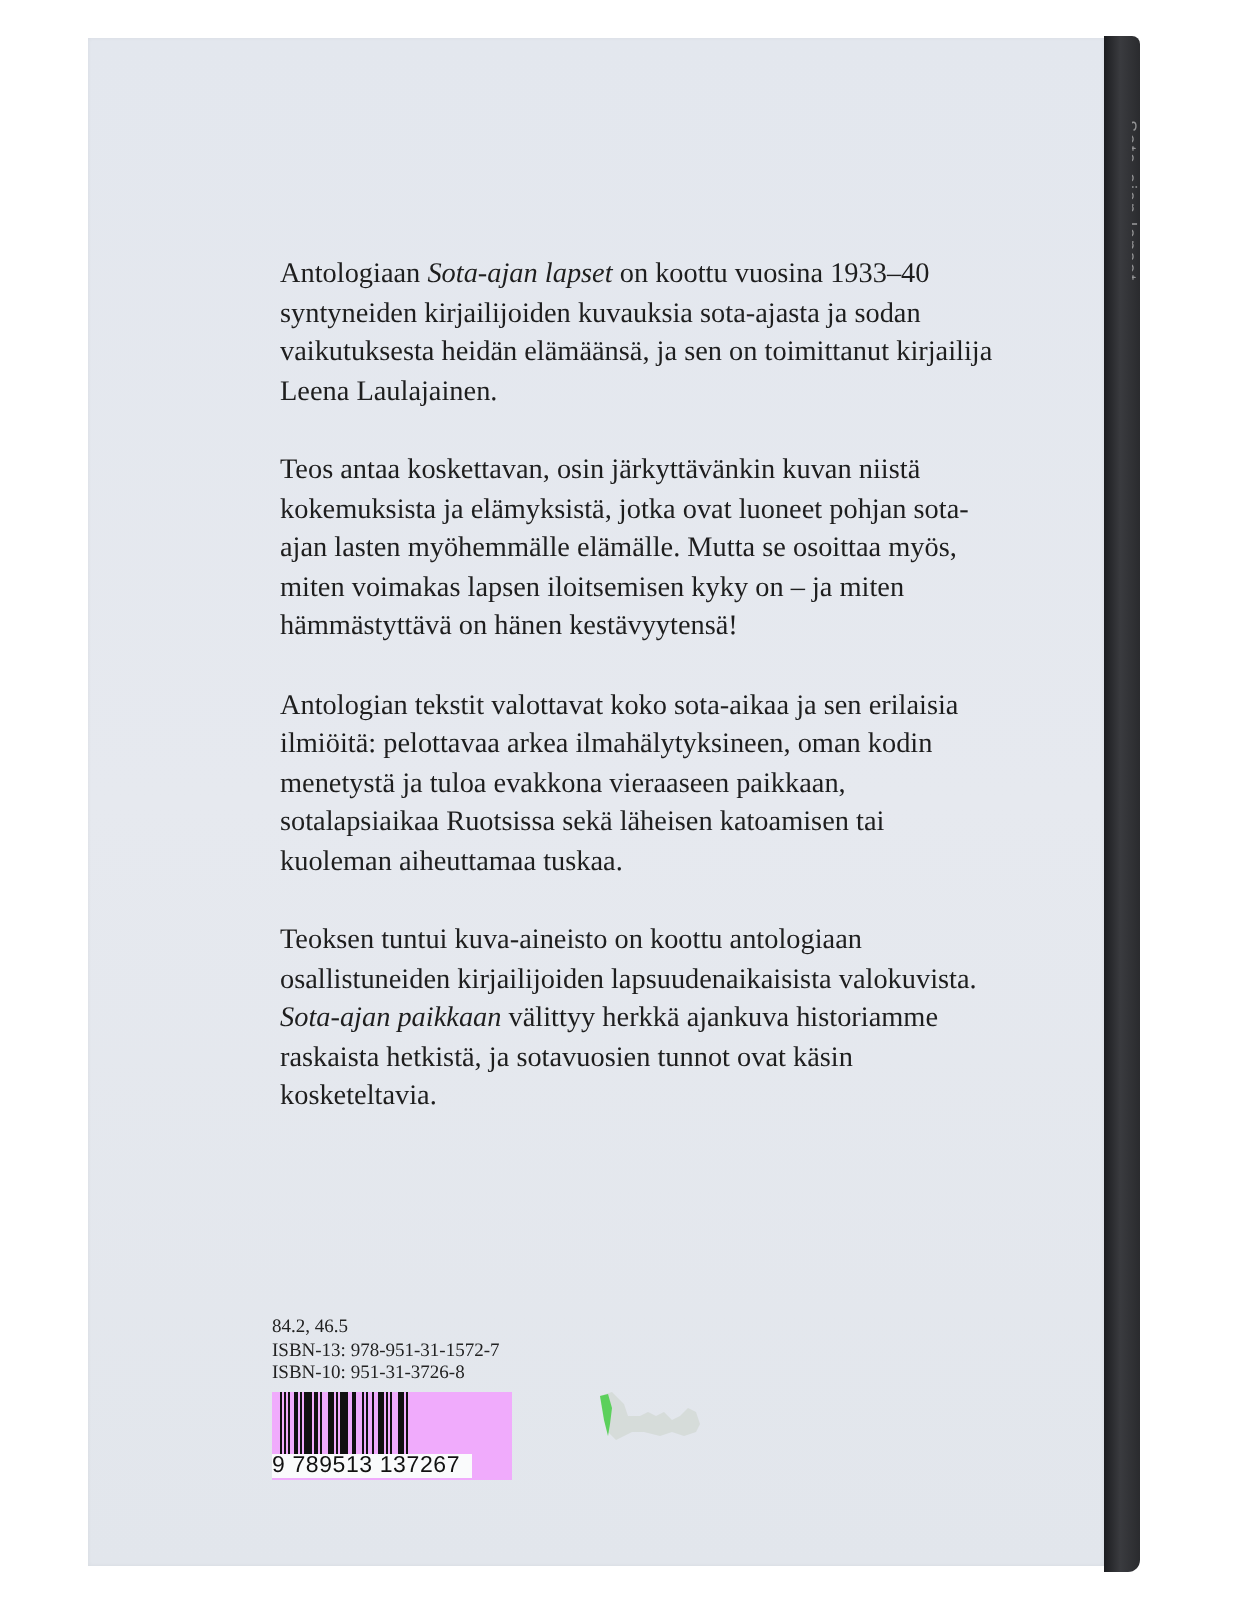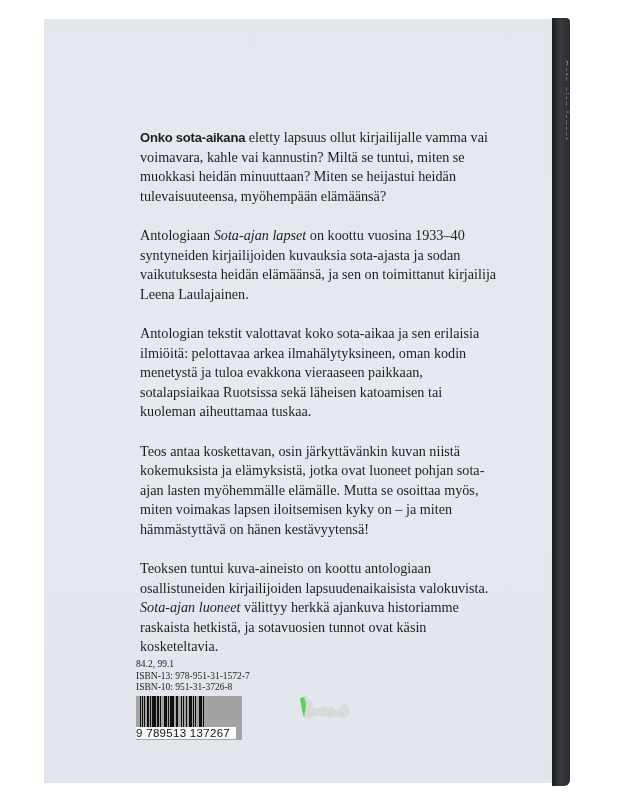--- a/index.html
+++ b/index.html
@@ -122,7 +122,6 @@
 <div class="spine-title">Sota-ajan lapset</div>
 
 <div class="body-text">
-  <p><span class="lead">Onko sota-aikana</span><span> eletty lapsuus ollut kirjailijalle vamma vai voimavara, kahle vai kannustin? Miltä se tuntui, miten se muokkasi heidän minuuttaan? Miten se heijastui heidän tulevaisuuteensa, myöhempään elämäänsä?</span></p>
   <p><span>Antologiaan </span><em>Sota-ajan lapset</em><span> on koottu vuosina 1933–40 syntyneiden kirjailijoiden kuvauksia sota-ajasta ja sodan vaikutuksesta heidän elämäänsä, ja sen on toimittanut kirjailija Leena Laulajainen.</span></p>
   <p>Antologian tekstit valottavat koko sota-aikaa ja sen erilaisia ilmiöitä: pelottavaa arkea ilmahälytyksineen, oman kodin menetystä ja tuloa evakkona vieraaseen paikkaan, sotalapsiaikaa Ruotsissa sekä läheisen katoamisen tai kuoleman aiheuttamaa tuskaa.</p>
   <p>Teos antaa koskettavan, osin järkyttävänkin kuvan niistä kokemuksista ja elämyksistä, jotka ovat luoneet pohjan sota-ajan lasten myöhemmälle elämälle. Mutta se osoittaa myös, miten voimakas lapsen iloitsemisen kyky on – ja miten hämmästyttävä on hänen kestävyytensä!</p>

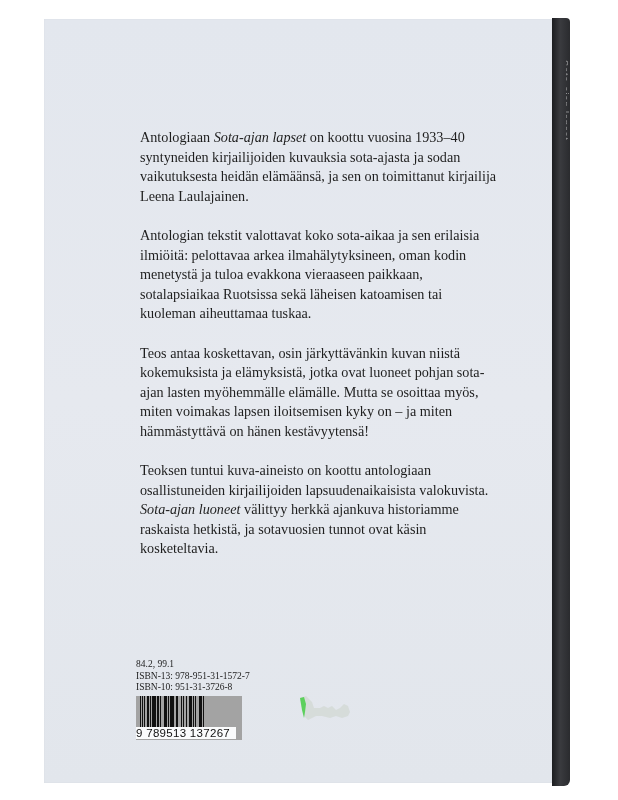--- a/index.html
+++ b/index.html
@@ -123,8 +123,8 @@
 
 <div class="body-text">
   <p><span>Antologiaan </span><em>Sota-ajan lapset</em><span> on koottu vuosina 1933–40 syntyneiden kirjailijoiden kuvauksia sota-ajasta ja sodan vaikutuksesta heidän elämäänsä, ja sen on toimittanut kirjailija Leena Laulajainen.</span></p>
+  <p>Teos antaa koskettavan, osin järkyttävänkin kuvan niistä kokemuksista ja elämyksistä, jotka ovat luoneet pohjan sota-ajan lasten myöhemmälle elämälle. Mutta se osoittaa myös, miten voimakas lapsen iloitsemisen kyky on – ja miten hämmästyttävä on hänen kestävyytensä!</p>
   <p>Antologian tekstit valottavat koko sota-aikaa ja sen erilaisia ilmiöitä: pelottavaa arkea ilmahälytyksineen, oman kodin menetystä ja tuloa evakkona vieraaseen paikkaan, sotalapsiaikaa Ruotsissa sekä läheisen katoamisen tai kuoleman aiheuttamaa tuskaa.</p>
-  <p>Teos antaa koskettavan, osin järkyttävänkin kuvan niistä kokemuksista ja elämyksistä, jotka ovat luoneet pohjan sota-ajan lasten myöhemmälle elämälle. Mutta se osoittaa myös, miten voimakas lapsen iloitsemisen kyky on – ja miten hämmästyttävä on hänen kestävyytensä!</p>
   <p><span>Teoksen tuntui kuva-aineisto on koottu antologiaan osallistuneiden kirjailijoiden lapsuudenaikaisista valokuvista. </span><em>Sota-ajan luoneet</em><span> välittyy herkkä ajankuva historiamme raskaista hetkistä, ja sotavuosien tunnot ovat käsin kosketeltavia.</span></p>
 </div>
 

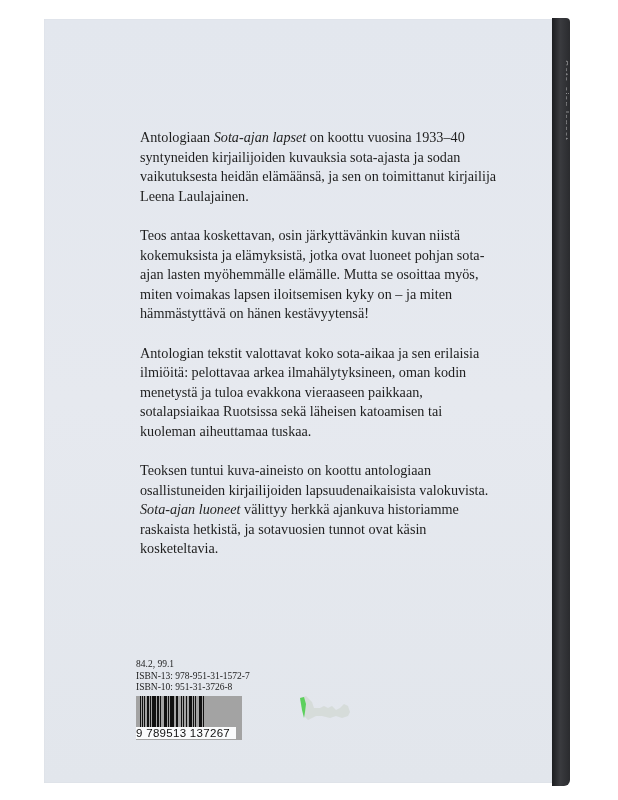--- a/index.html
+++ b/index.html
@@ -125,7 +125,7 @@
   <p><span>Antologiaan </span><em>Sota-ajan lapset</em><span> on koottu vuosina 1933–40 syntyneiden kirjailijoiden kuvauksia sota-ajasta ja sodan vaikutuksesta heidän elämäänsä, ja sen on toimittanut kirjailija Leena Laulajainen.</span></p>
   <p>Teos antaa koskettavan, osin järkyttävänkin kuvan niistä kokemuksista ja elämyksistä, jotka ovat luoneet pohjan sota-ajan lasten myöhemmälle elämälle. Mutta se osoittaa myös, miten voimakas lapsen iloitsemisen kyky on – ja miten hämmästyttävä on hänen kestävyytensä!</p>
   <p>Antologian tekstit valottavat koko sota-aikaa ja sen erilaisia ilmiöitä: pelottavaa arkea ilmahälytyksineen, oman kodin menetystä ja tuloa evakkona vieraaseen paikkaan, sotalapsiaikaa Ruotsissa sekä läheisen katoamisen tai kuoleman aiheuttamaa tuskaa.</p>
-  <p><span>Teoksen tuntui kuva-aineisto on koottu antologiaan osallistuneiden kirjailijoiden lapsuudenaikaisista valokuvista. </span><em>Sota-ajan luoneet</em><span> välittyy herkkä ajankuva historiamme raskaista hetkistä, ja sotavuosien tunnot ovat käsin kosketeltavia.</span></p>
+  <p><span>Teoksen tuntui kuva-aineisto on koottu antologiaan osallistuneiden kirjailijoiden lapsuudenaikaisista valokuvista. </span><em>Sota-ajan paikkaan</em><span> välittyy herkkä ajankuva historiamme raskaista hetkistä, ja sotavuosien tunnot ovat käsin kosketeltavia.</span></p>
 </div>
 
 <div class="meta">

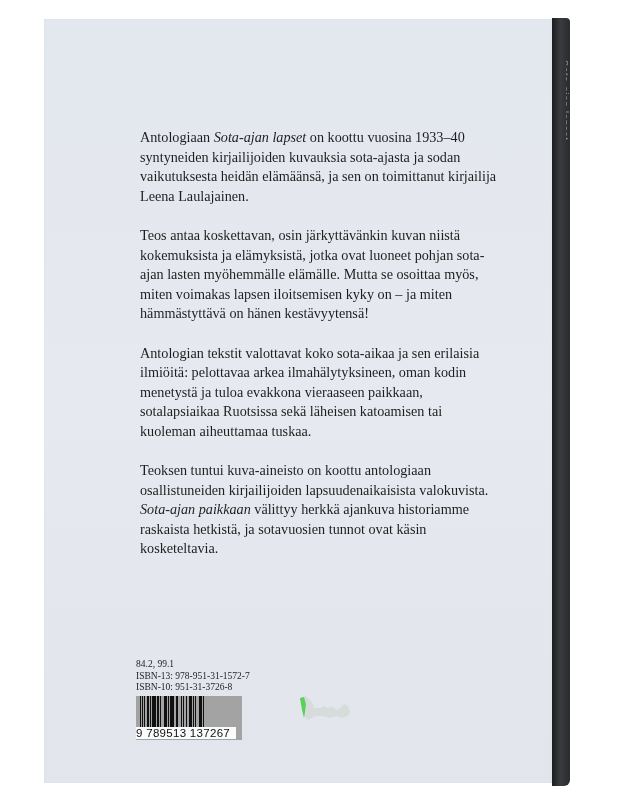--- a/index.html
+++ b/index.html
@@ -129,7 +129,7 @@
 </div>
 
 <div class="meta">
-  <div>84.2, 99.1</div>
+  <div>84.2, 46.5</div>
   <div>ISBN-13: 978-951-31-1572-7</div>
   <div>ISBN-10: 951-31-3726-8</div>
 </div>

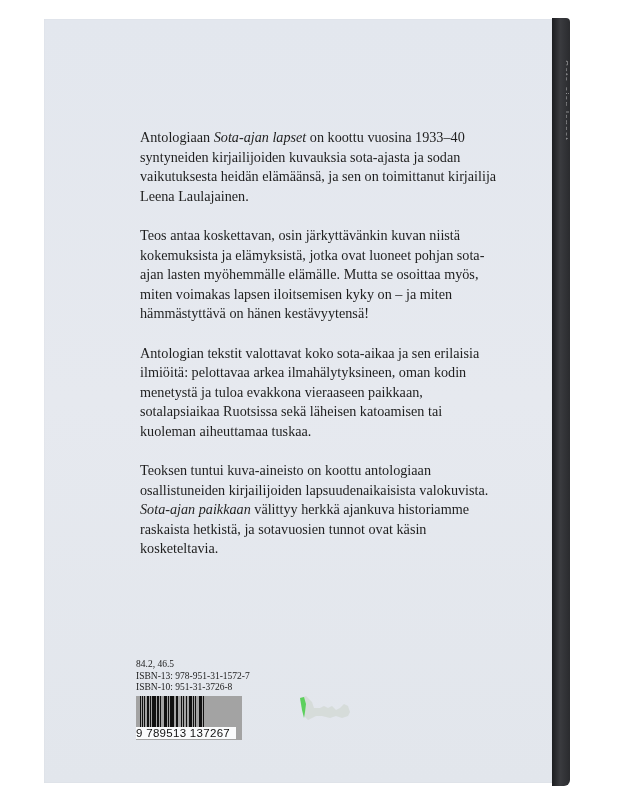--- a/index.html
+++ b/index.html
@@ -79,9 +79,9 @@
       position: absolute;
       left: 136px;
       top: 696px;
-      width: 106px;
+      width: 120px;
       height: 44px;
-      background: #a3a3a3;
+      background: #f0abfc;
     }
     .bars {
       position: absolute;

